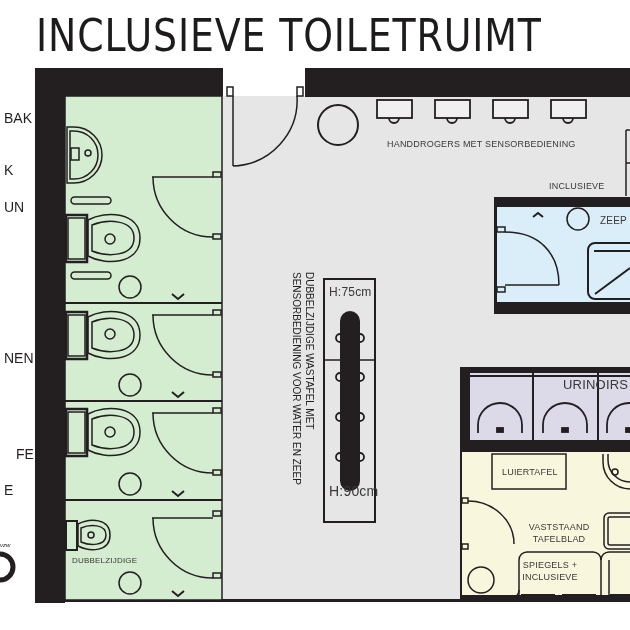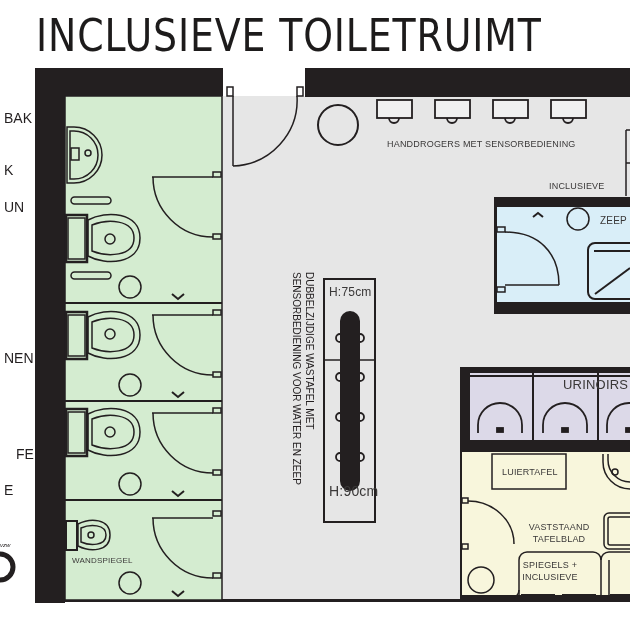--- a/index.html
+++ b/index.html
@@ -242,6 +242,6 @@
   <div>SPIEGELS +</div>
   <div>INCLUSIEVE</div>
 </div>
-<div class="abs lbl" style="left:72px;top:556px;font-size:8px">WANDSPIEGEL</div>
+<div class="abs lbl" style="left:72px;top:556px;font-size:8px">DUBBELZIJDIGE</div>
 
 </body></html>

